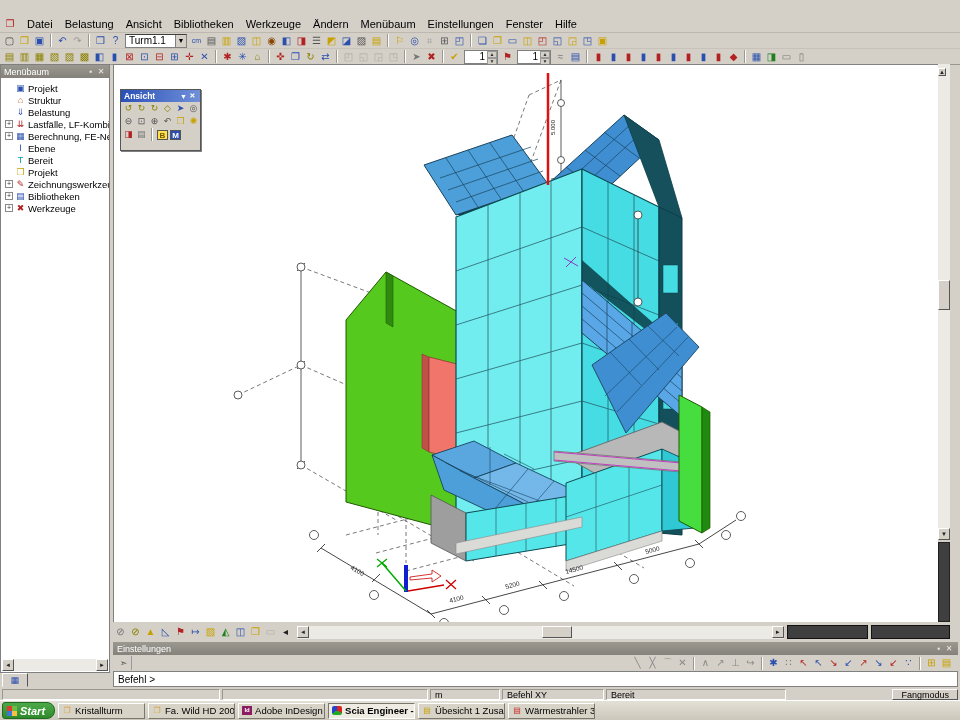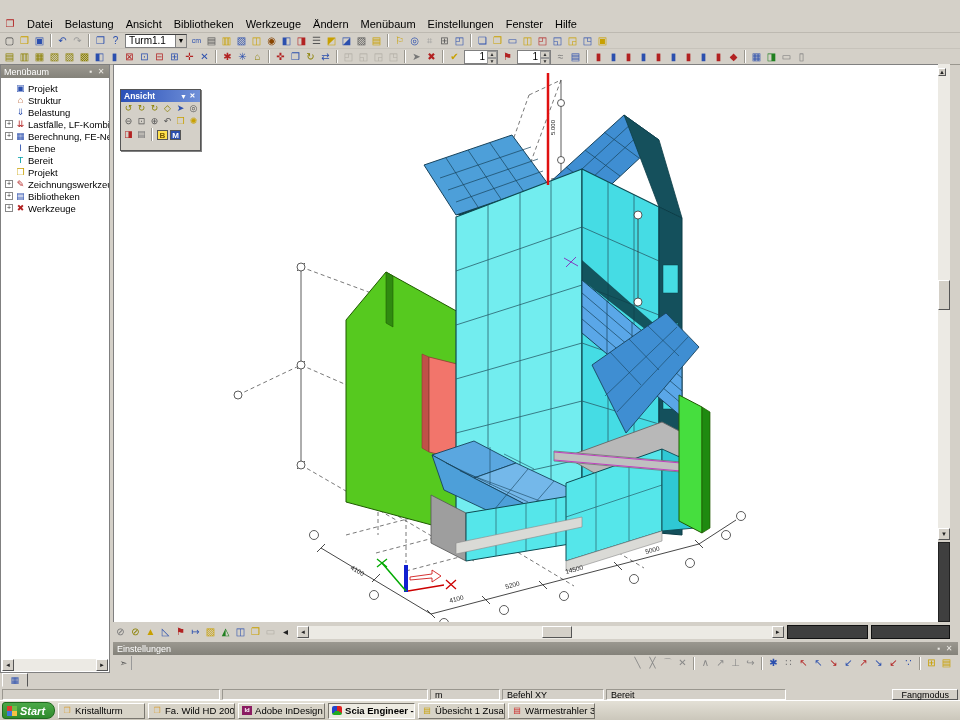--- a/index.html
+++ b/index.html
@@ -872,6 +872,9 @@
         </span>
       </span>
   </div>
+  <div class="abs" id="cmd-input">
+    <span>Befehl &gt;</span>
+  </div>
 
   <div class="abs" id="statusbar">
     <span class="status-seg" style="width:218px"></span>

